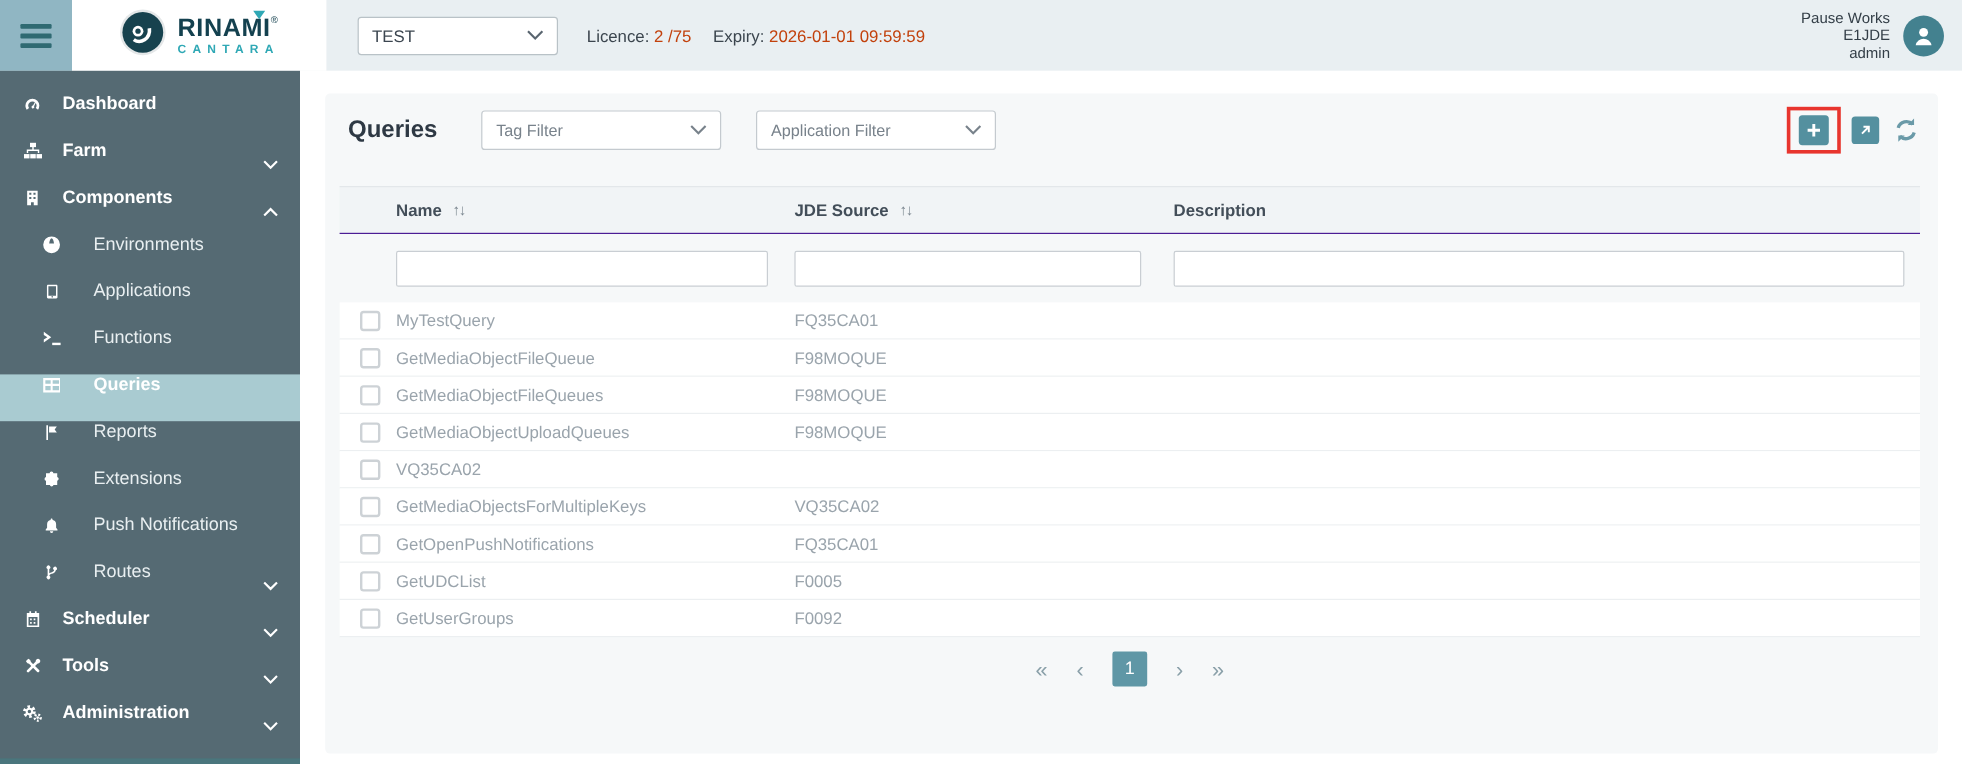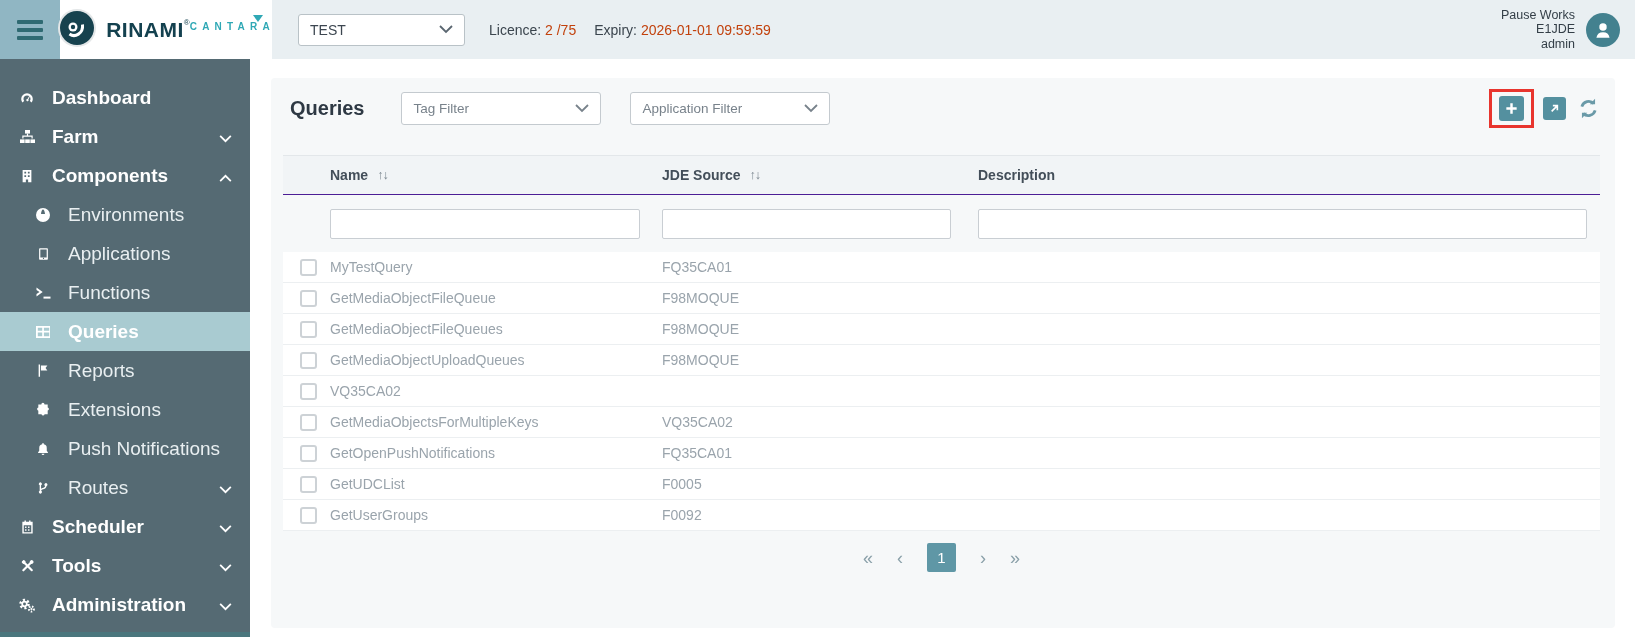--- a/index.html
+++ b/index.html
@@ -10,7 +10,7 @@
   .hamburger { width:60px; height:59px; background:#90b6c3; border:none; display:flex; flex-direction:column; justify-content:center; align-items:center; gap:4px; cursor:pointer; flex:0 0 auto; }
   .hamburger span { width:26px; height:4px; background:#2f6a72; border-radius:1px; }
   .logo-area { width:212px; height:59px; background:#ffffff; display:flex; align-items:center; justify-content:center; gap:9px; flex:0 0 auto; }
-  .logo-text { display:flex; flex-direction:row; line-height:1; position:relative;justify-content:flex-end; }
+  .logo-text { display:flex; flex-direction:column; line-height:1; position:relative;justify-content:flex-end; }
   .brand-name { font-size:21px; font-weight:800; color:#14414f; letter-spacing:.5px; }
   .brand-reg { font-size:8px; vertical-align:top; color:#14414f; }
   .brand-sub { font-size:10px; font-weight:700; color:#2fa8b5; letter-spacing:5.2px; margin-top:3px; }

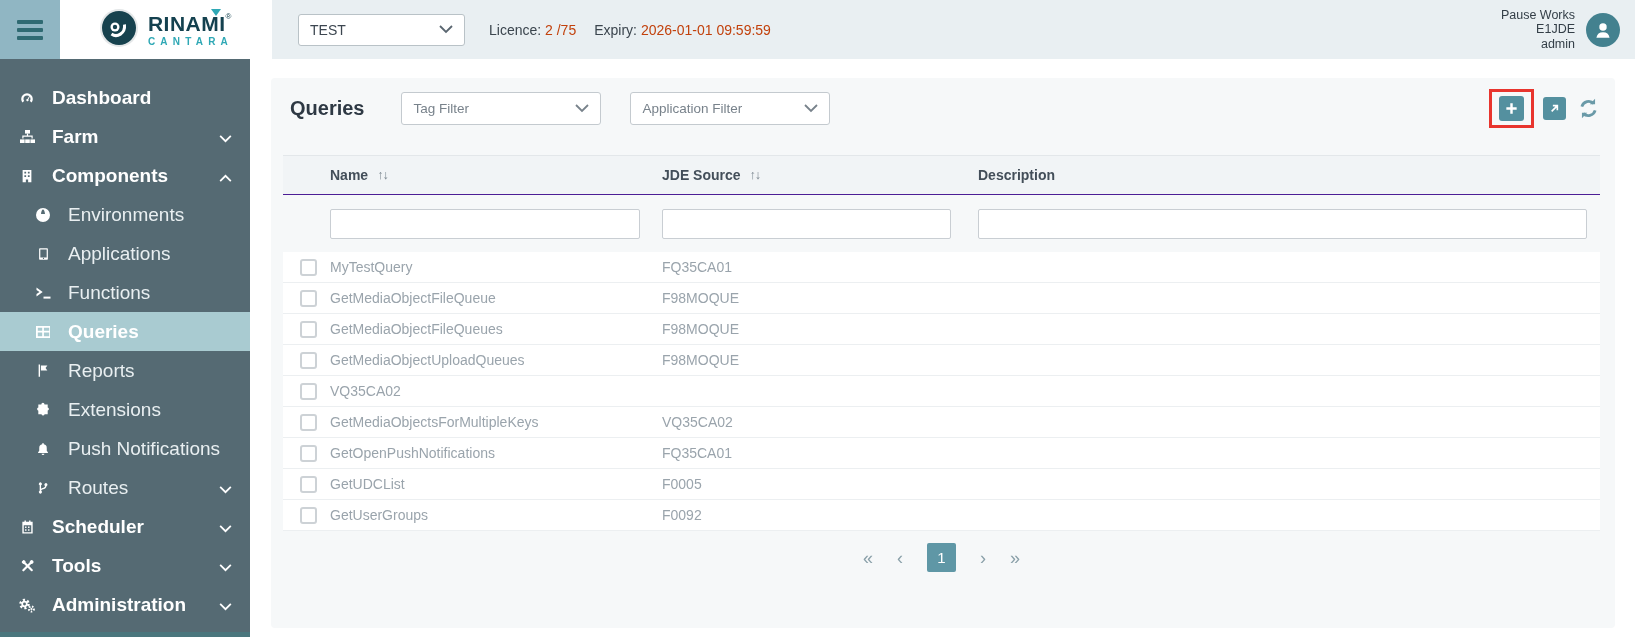--- a/index.html
+++ b/index.html
@@ -24,7 +24,7 @@
 
   
   .sidebar { position:absolute; top:59px; left:0; width:250px; height:578px; background:#556a73; padding-top:19px; }
-  .side-item { height:39px; display:flex; align-items:center; color:#fff; font-size:19px; cursor:pointer; position:relative; }
+  .side-item { height:39px; display:flex; align-items:flex-start; color:#fff; font-size:15px; cursor:pointer; position:relative; }
   .side-item.top { padding-left:16px; font-weight:700; }
   .side-item.sub { padding-left:32px; font-weight:400; color:#e9eff1; }
   .side-item.selected { background:#a9cbd1; color:#fff; font-weight:600; }

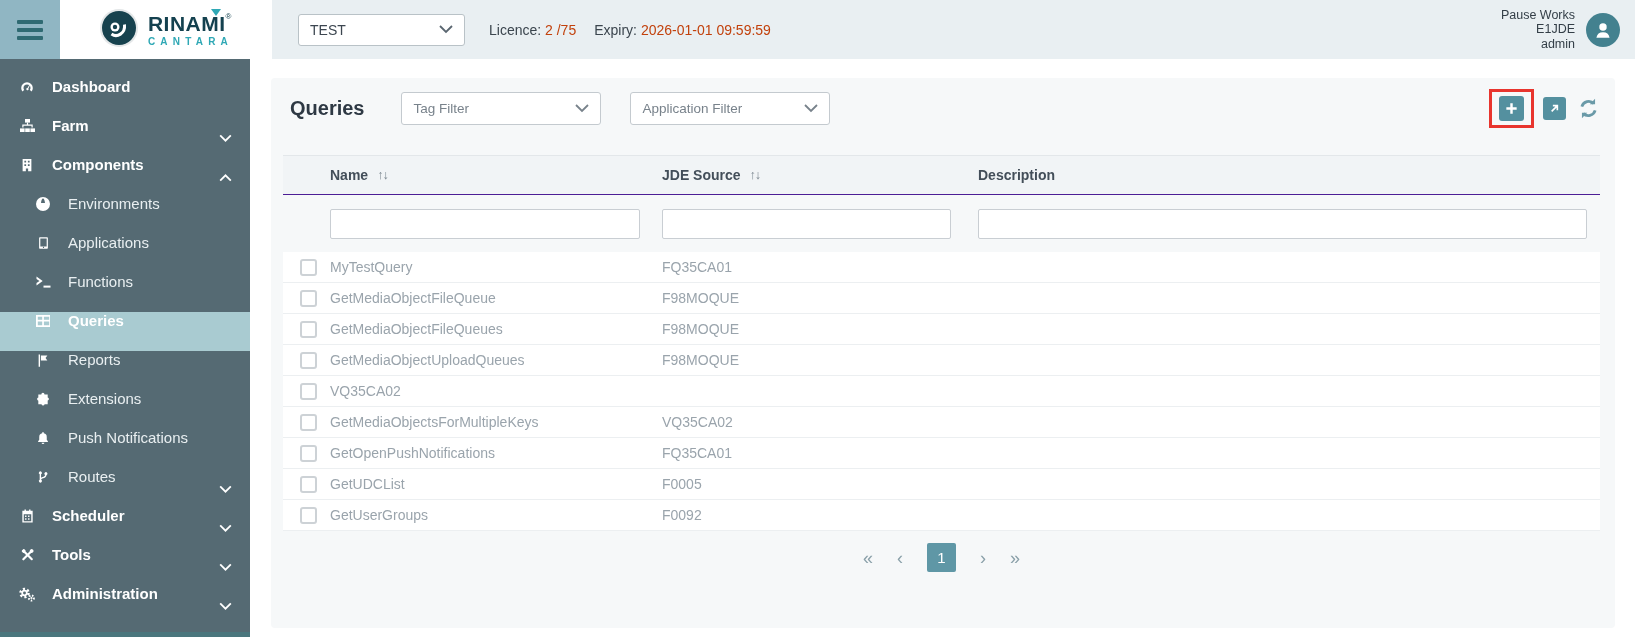--- a/index.html
+++ b/index.html
@@ -26,7 +26,7 @@
   .sidebar { position:absolute; top:59px; left:0; width:250px; height:578px; background:#556a73; padding-top:19px; }
   .side-item { height:39px; display:flex; align-items:flex-start; color:#fff; font-size:15px; cursor:pointer; position:relative; }
   .side-item.top { padding-left:16px; font-weight:700; }
-  .side-item.sub { padding-left:32px; font-weight:400; color:#e9eff1; }
+  .side-item.sub { padding-left:32px; font-weight:400; color:#e9eff1;gap:10px; }
   .side-item.selected { background:#a9cbd1; color:#fff; font-weight:600; }
   .s-icon { width:22px; height:18px; display:flex; align-items:center; justify-content:center; margin-right:14px; flex:0 0 auto; }
   .s-icon svg { display:block; }

